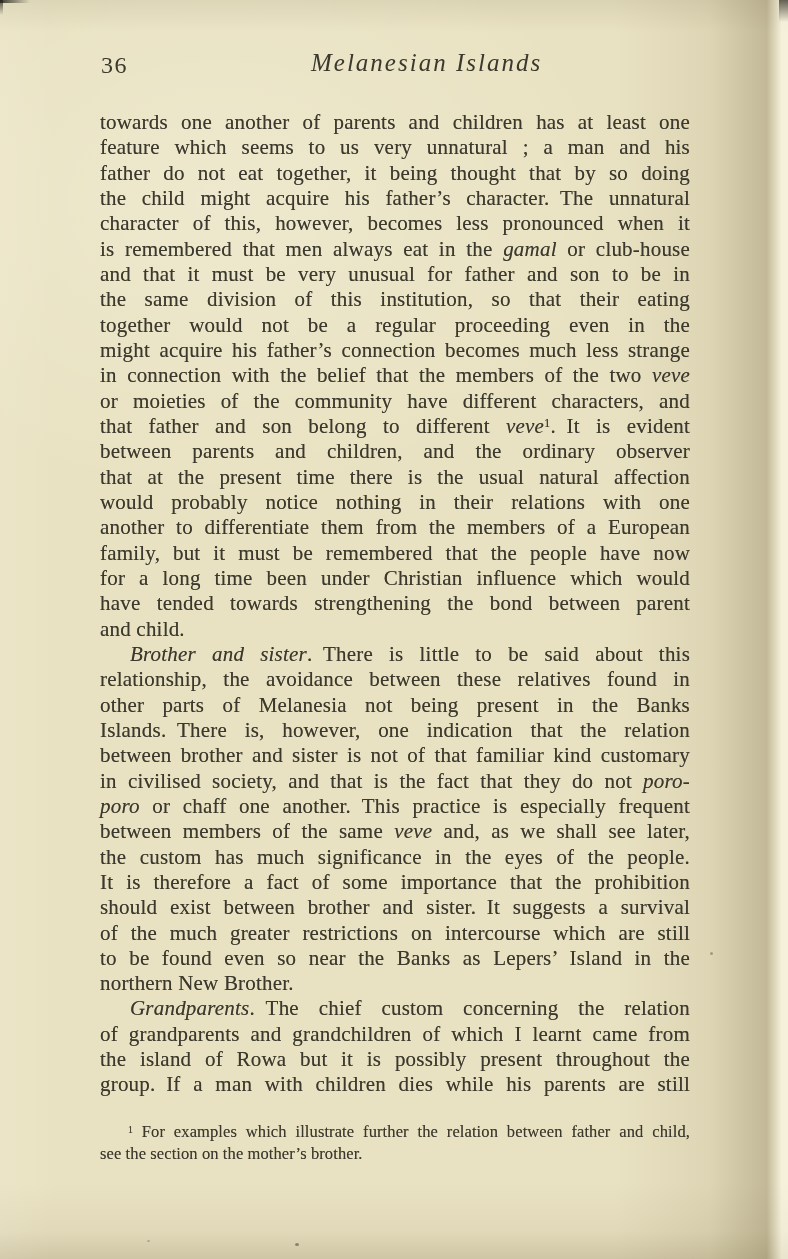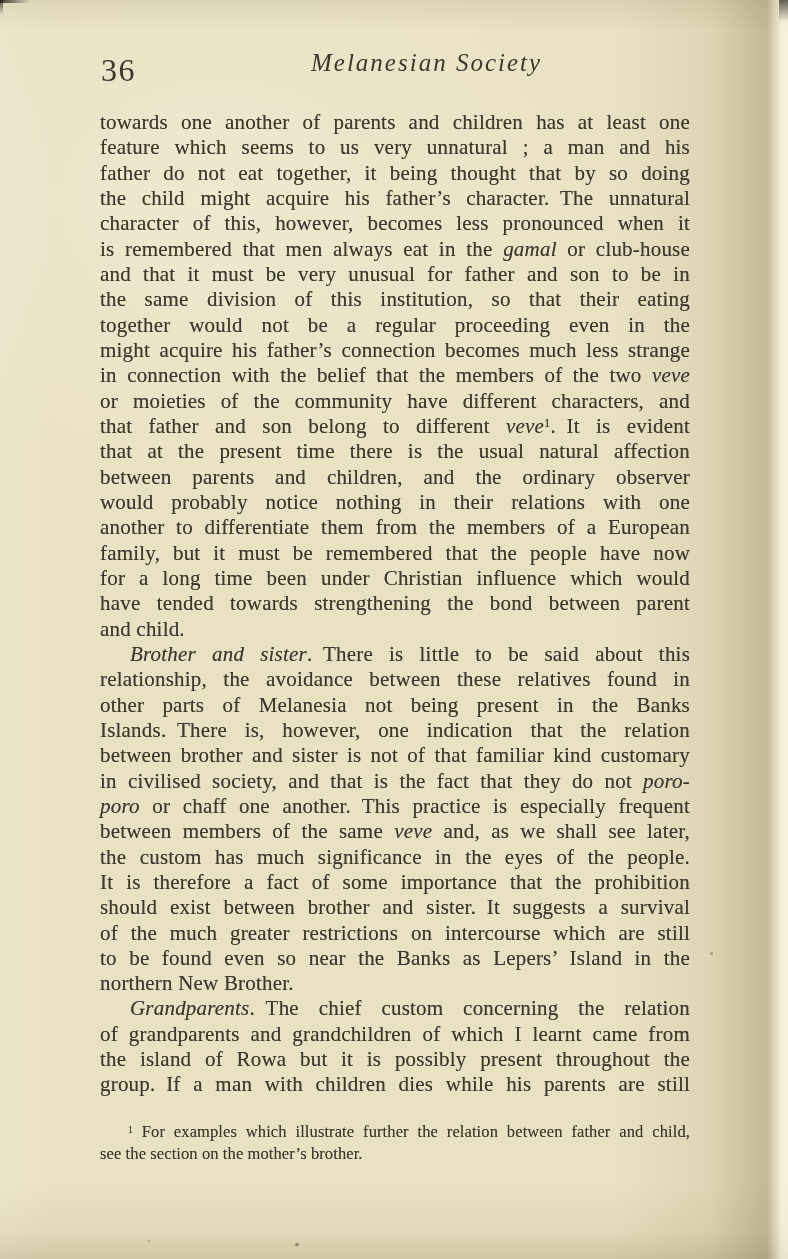--- a/index.html
+++ b/index.html
@@ -20,7 +20,7 @@
   }
   .page-number{
     position:absolute;left:101px;top:52px;
-    font-size:32px;letter-spacing:1.5px;
+    font-size:24px;letter-spacing:1.5px;
   }
   .running-title{
     position:absolute;left:311px;top:49px;

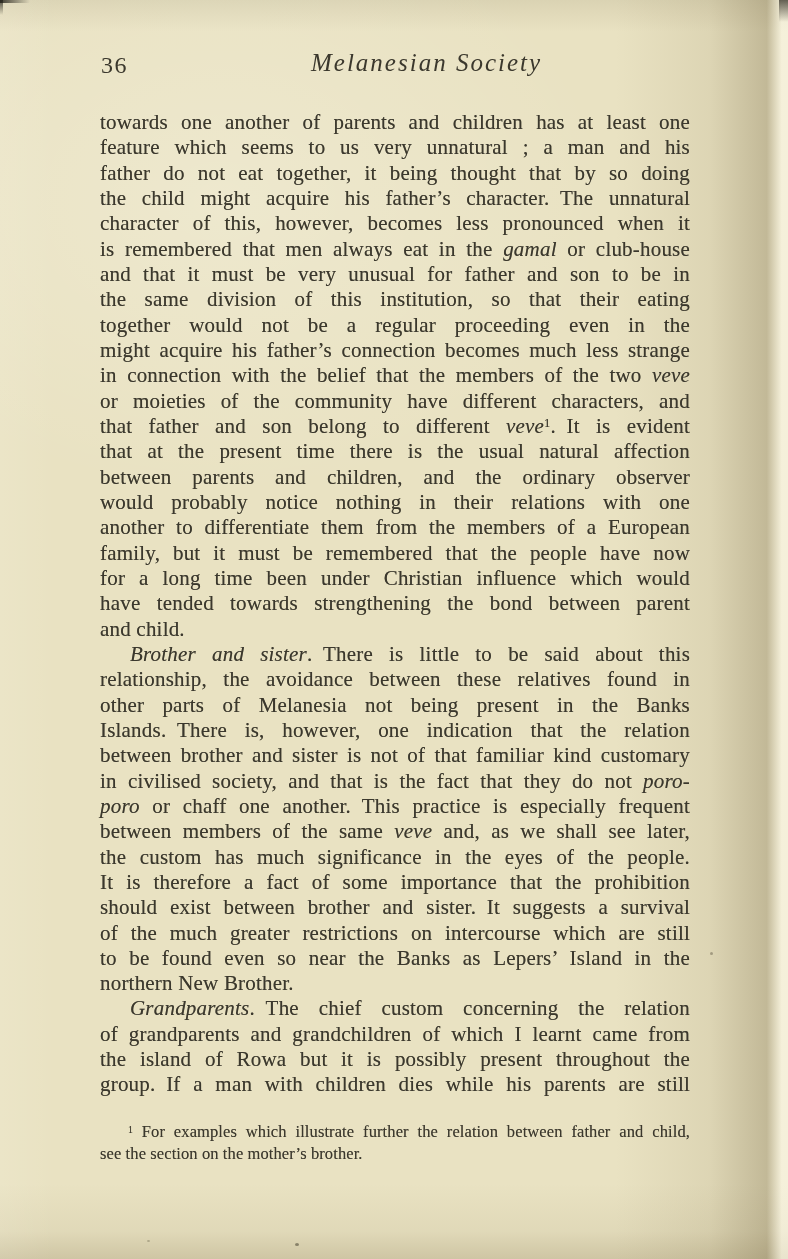--- a/index.html
+++ b/index.html
@@ -66,7 +66,7 @@
 <div class="page">
   <div>
     <span class="page-number">36</span>
-    <span class="running-title">Melanesian Society</span>
+    <span class="running-title">Melanesian Islands</span>
   </div>
 
   <div class="text-block">

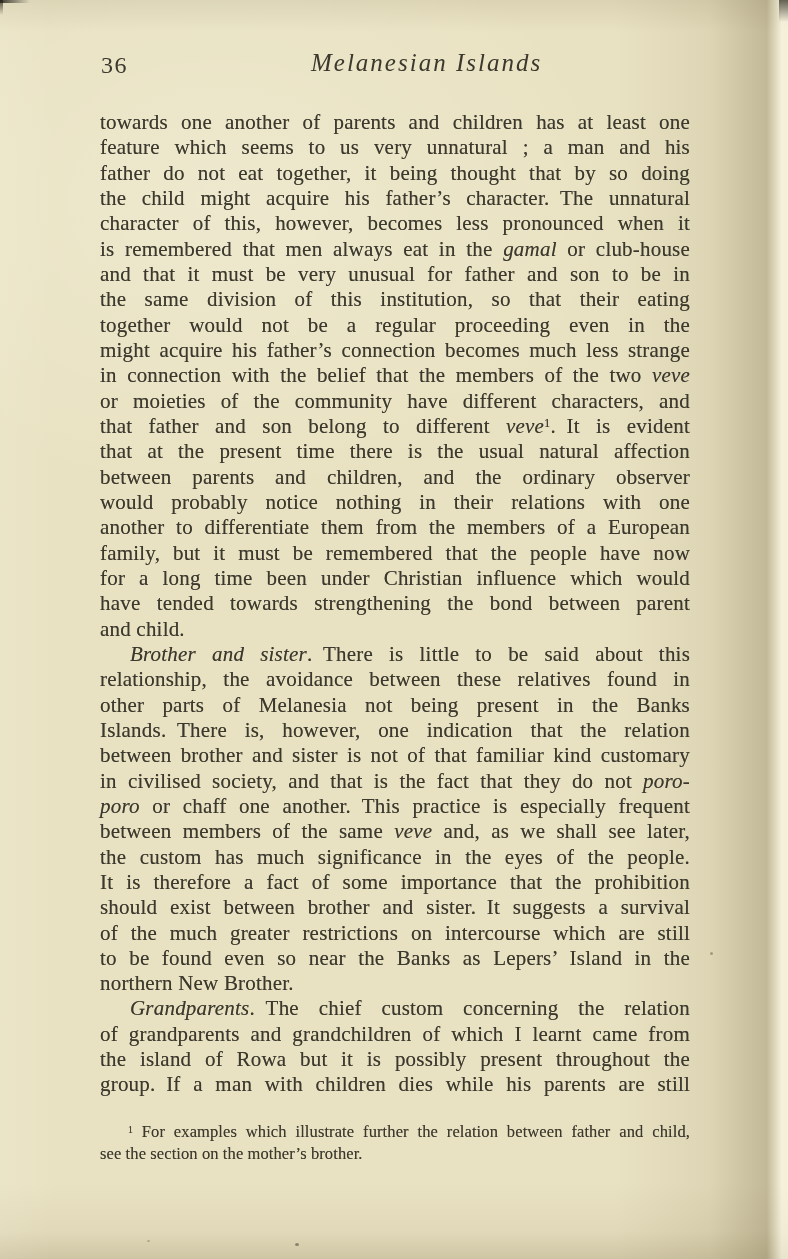--- a/index.html
+++ b/index.html
@@ -84,8 +84,8 @@
         <div class="line"><span>in connection with the belief that the members of the two </span><span class="it">veve</span></div>
         <div class="line"><span>or moieties of the community have different characters, and</span></div>
         <div class="line"><span>that father and son belong to different </span><span class="it">veve</span><span class="sup">1</span><span>. It is evident</span></div>
+        <div class="line"><span>between parents and children, and the ordinary observer</span></div>
         <div class="line"><span>that at the present time there is the usual natural affection</span></div>
-        <div class="line"><span>between parents and children, and the ordinary observer</span></div>
         <div class="line"><span>would probably notice nothing in their relations with one</span></div>
         <div class="line"><span>another to differentiate them from the members of a European</span></div>
         <div class="line"><span>family, but it must be remembered that the people have now</span></div>

